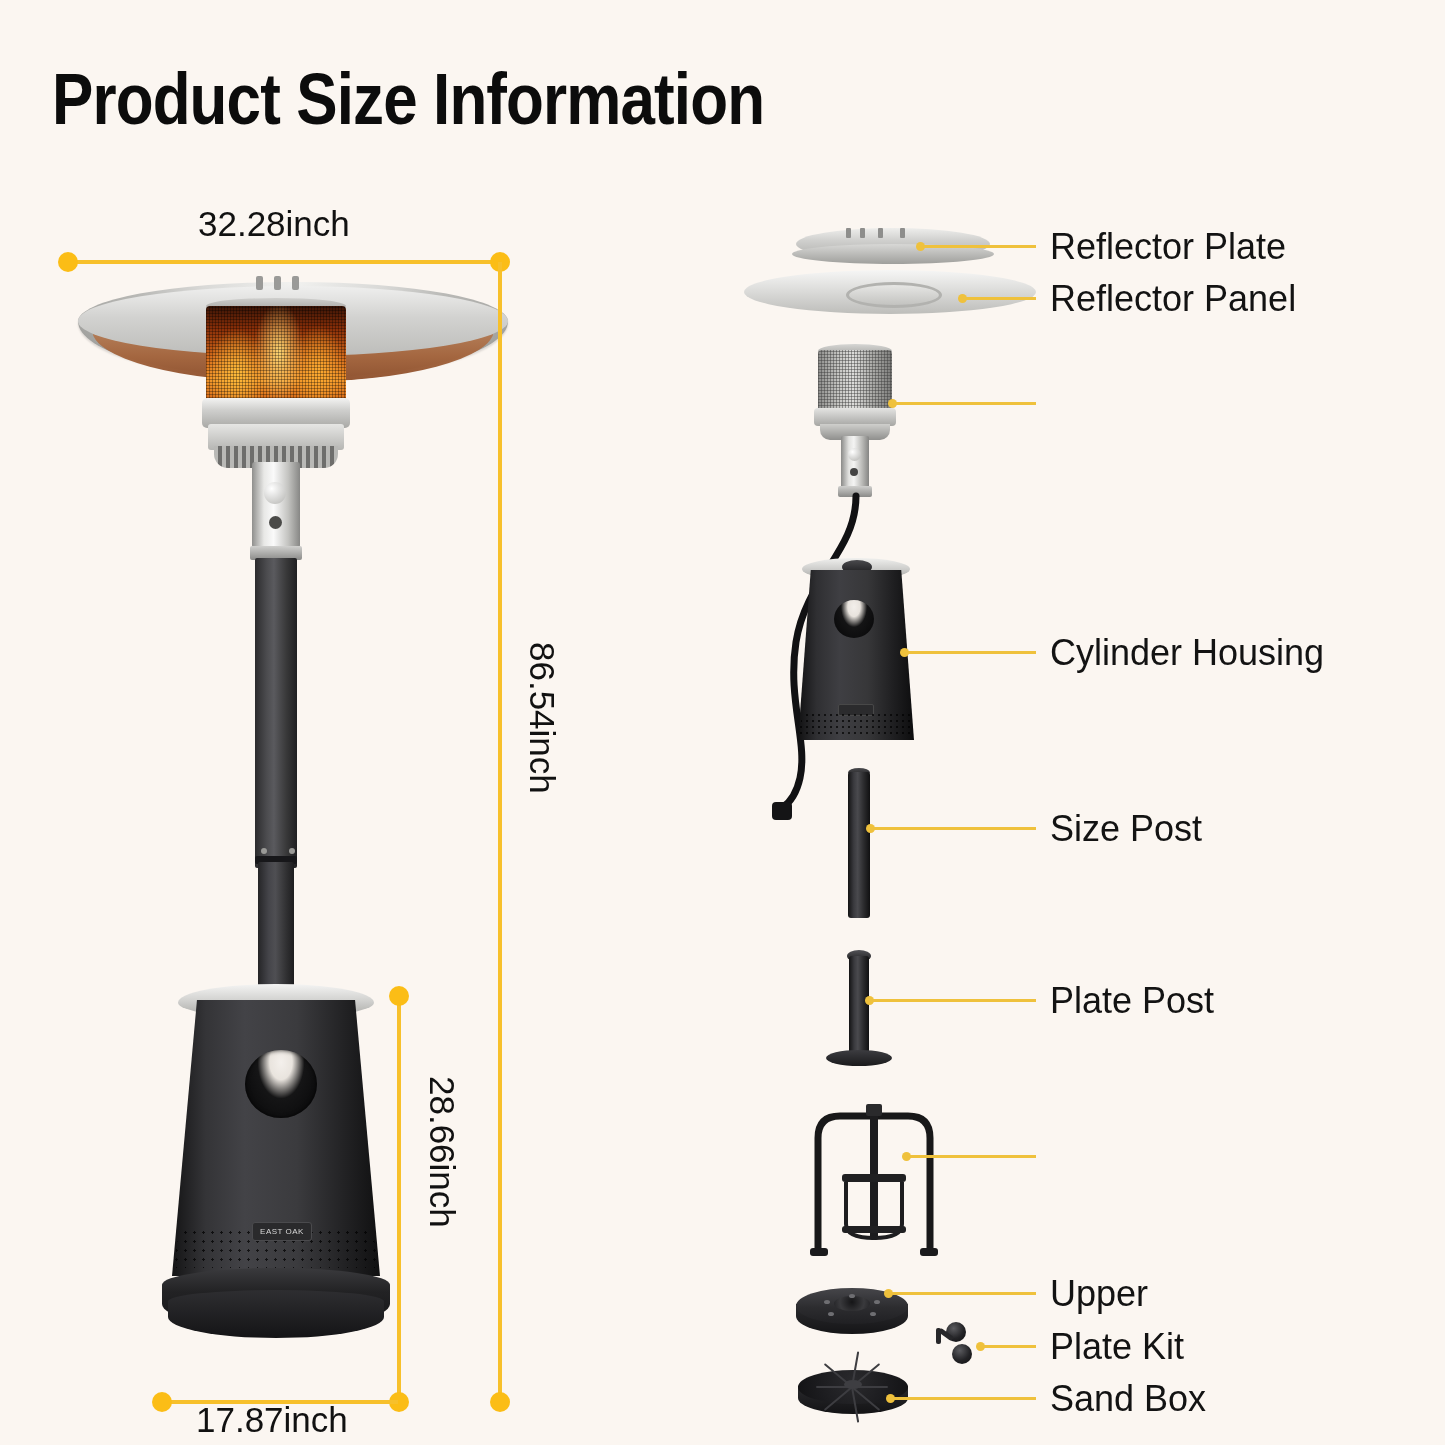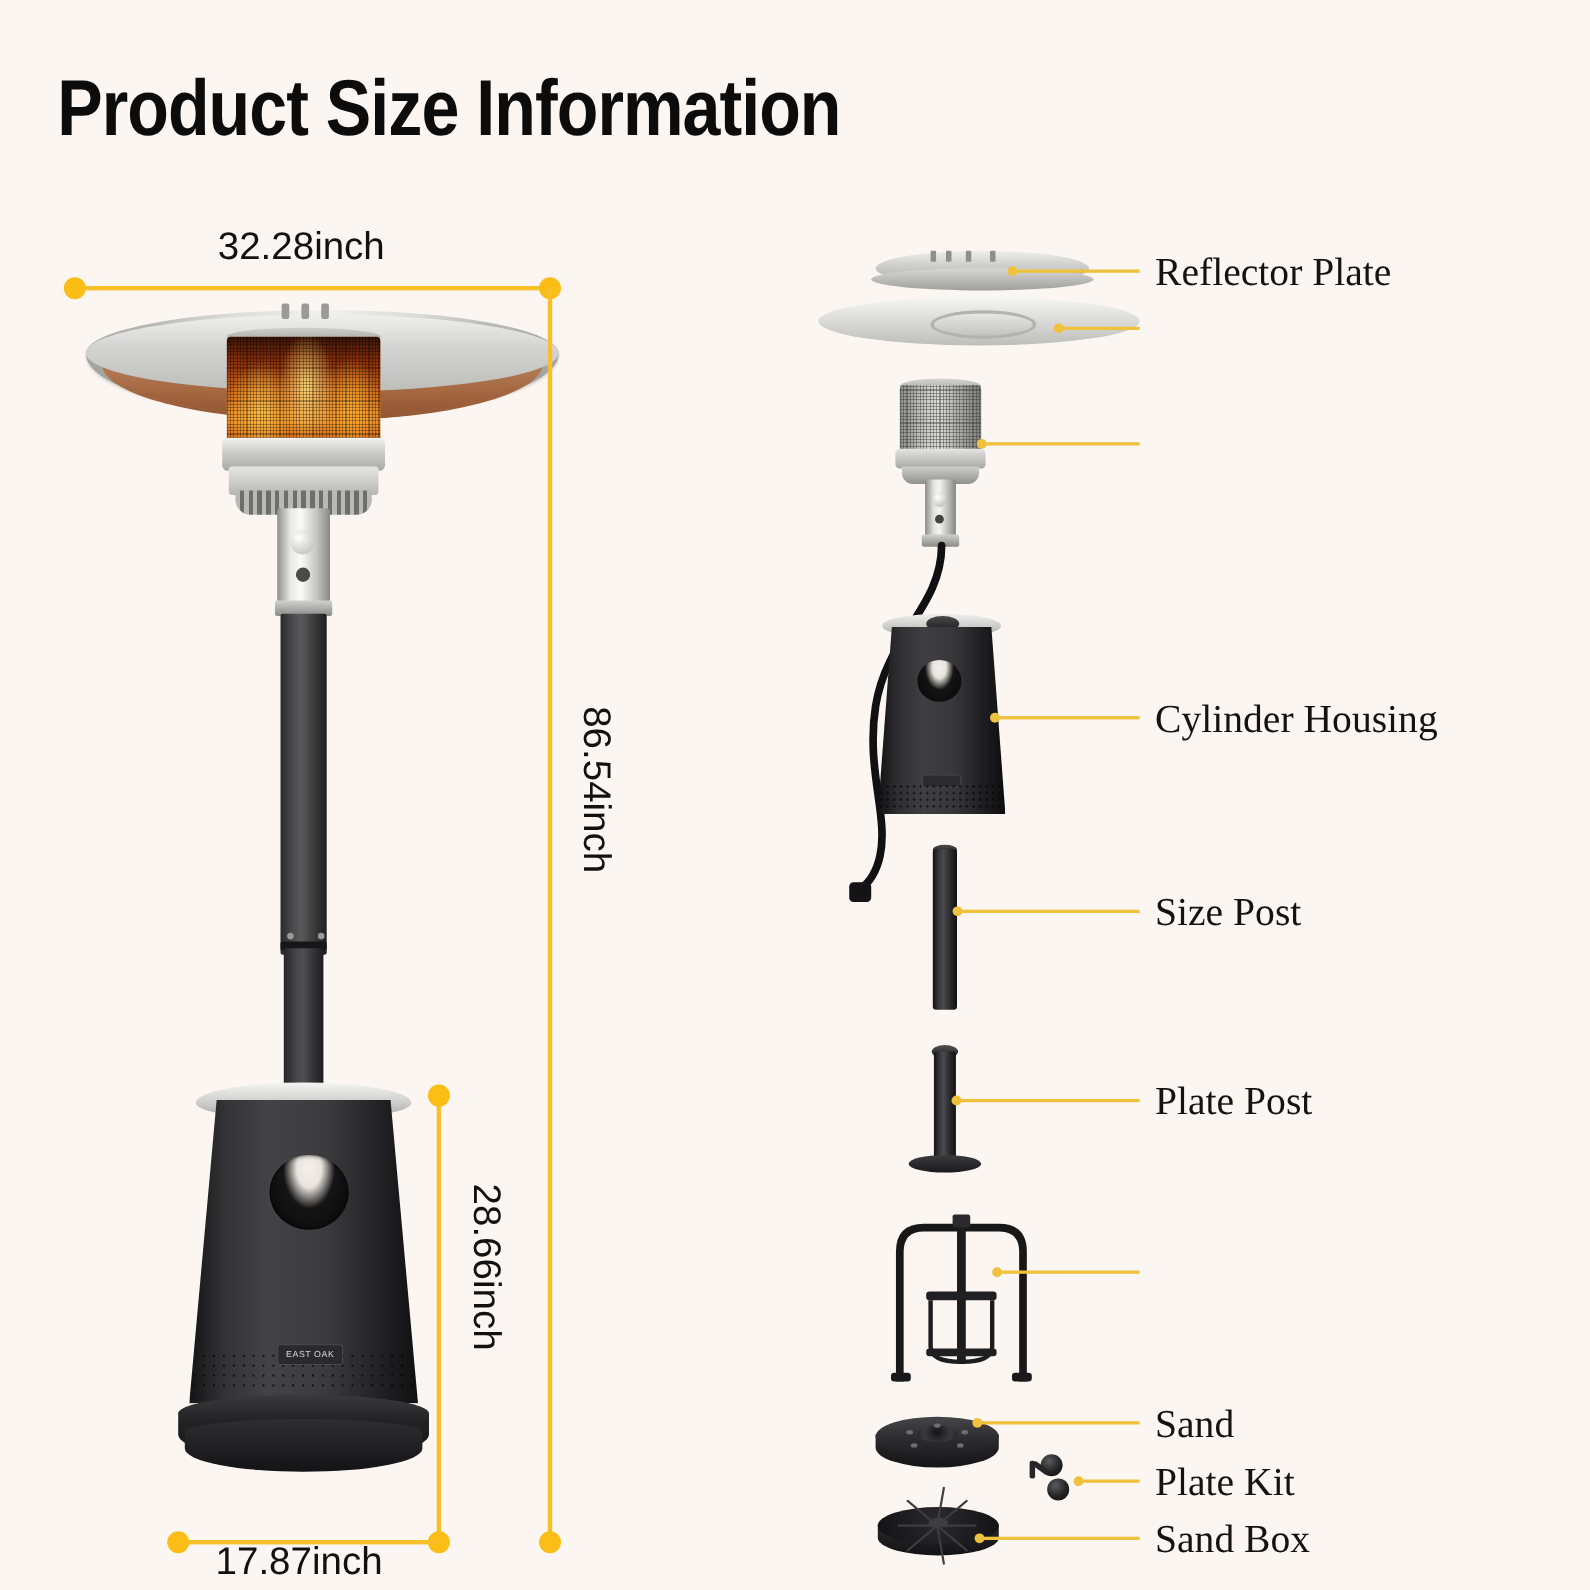--- a/index.html
+++ b/index.html
@@ -42,7 +42,7 @@
   .leader-dot{position:absolute;width:9px;height:9px;border-radius:50%;background:#EFC13C;}
   .part-label{
     position:absolute;font-size:36px;color:#131313;white-space:nowrap;
-    font-family:Liberation Serif, serif;letter-spacing:0px;
+    font-family:Liberation Sans, sans-serif;letter-spacing:0px;
   }
 
   

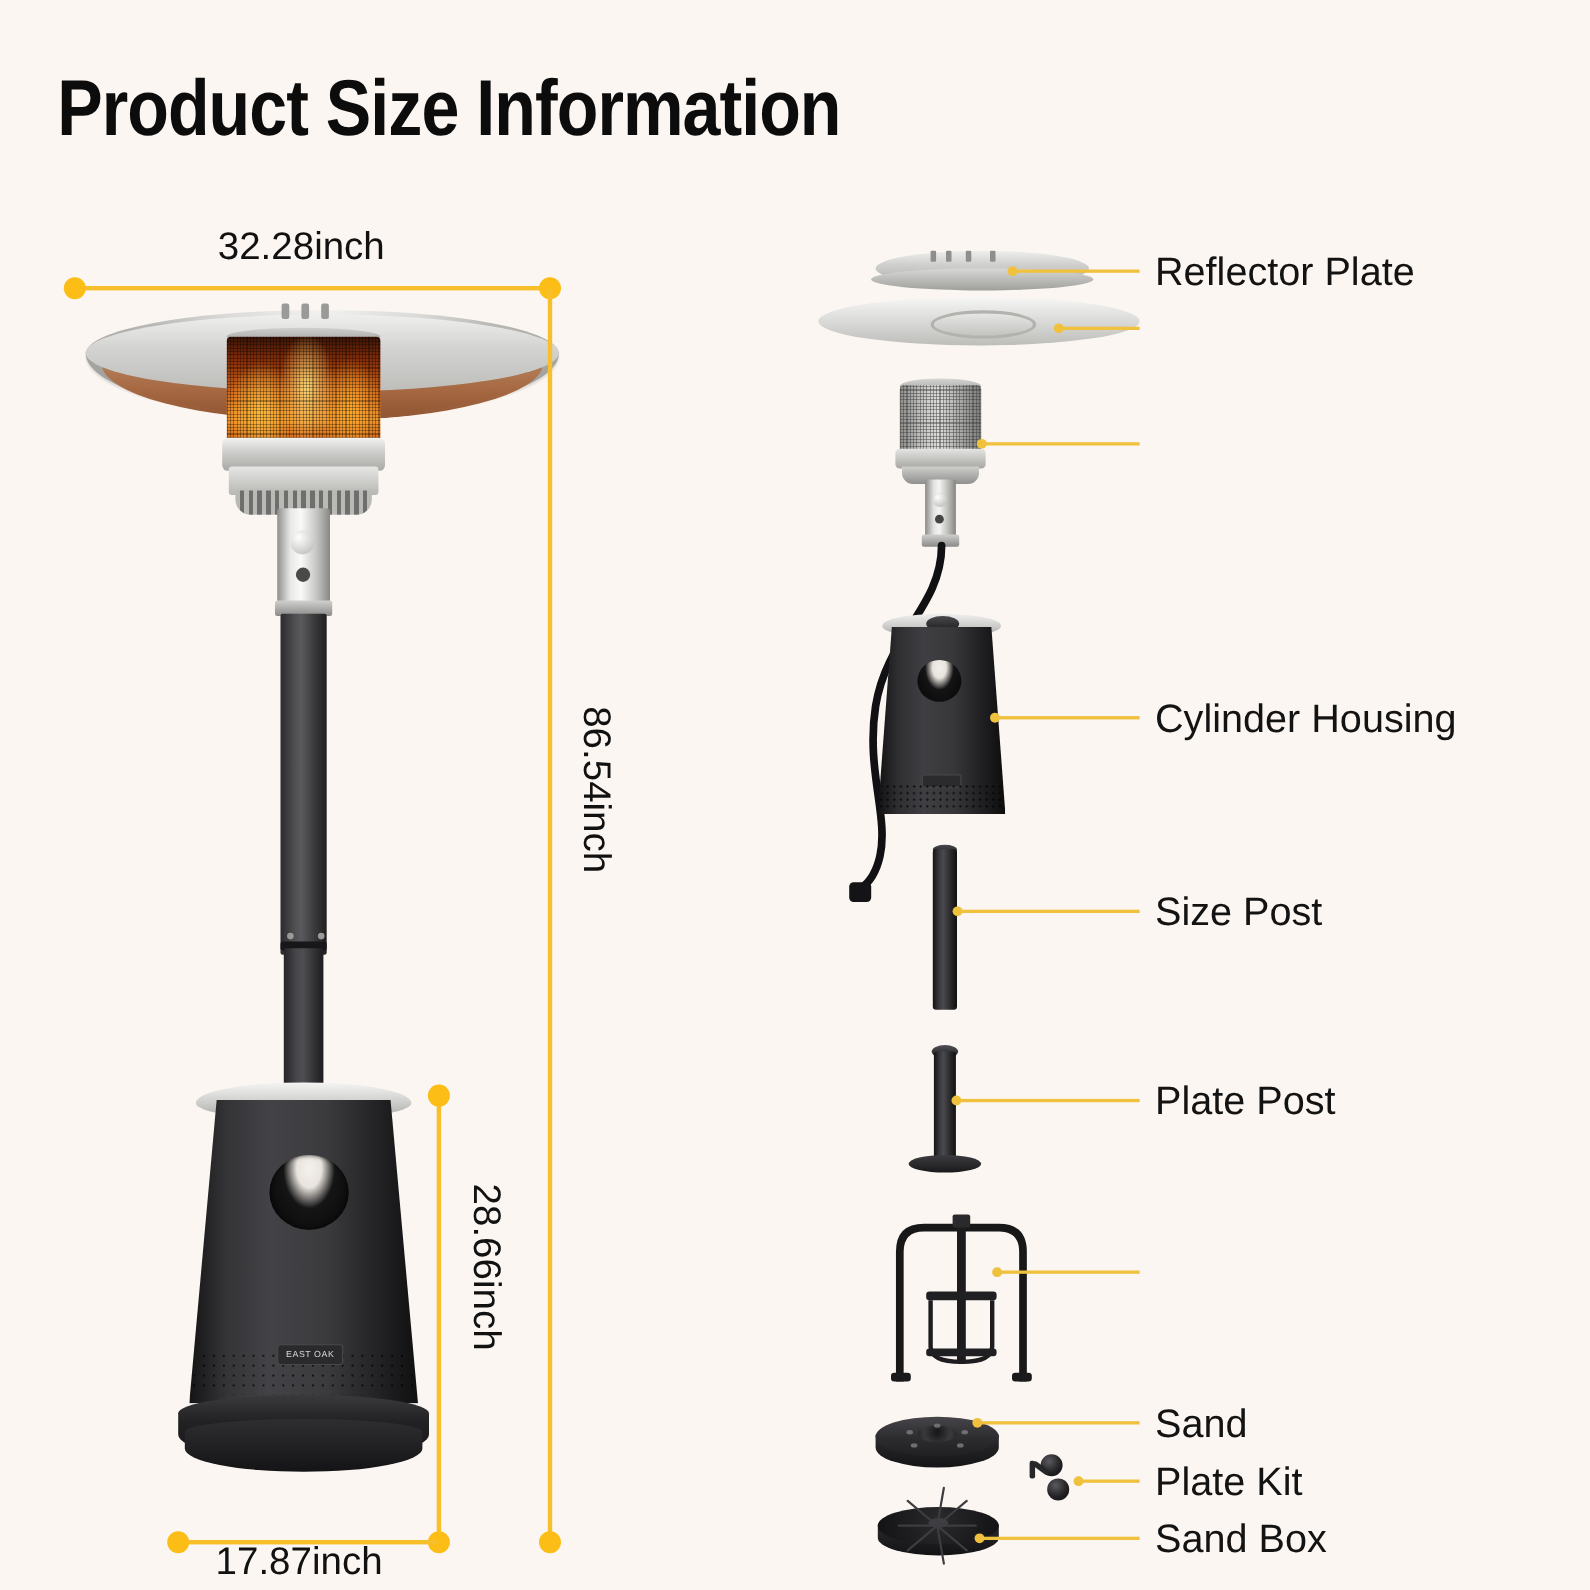--- a/index.html
+++ b/index.html
@@ -434,6 +434,7 @@
   <div class="rp-panel-ring"></div>
   <div class="leader-dot" style="left:958px;top:294px;"></div>
   <div class="leader" style="left:962px;top:297px;width:74px;"></div>
+  <div class="part-label" style="left:1050px;top:278px;">Reflector Panel</div>
 
   <div class="ba-mesh-top"></div>
   <div class="ba-mesh"></div>

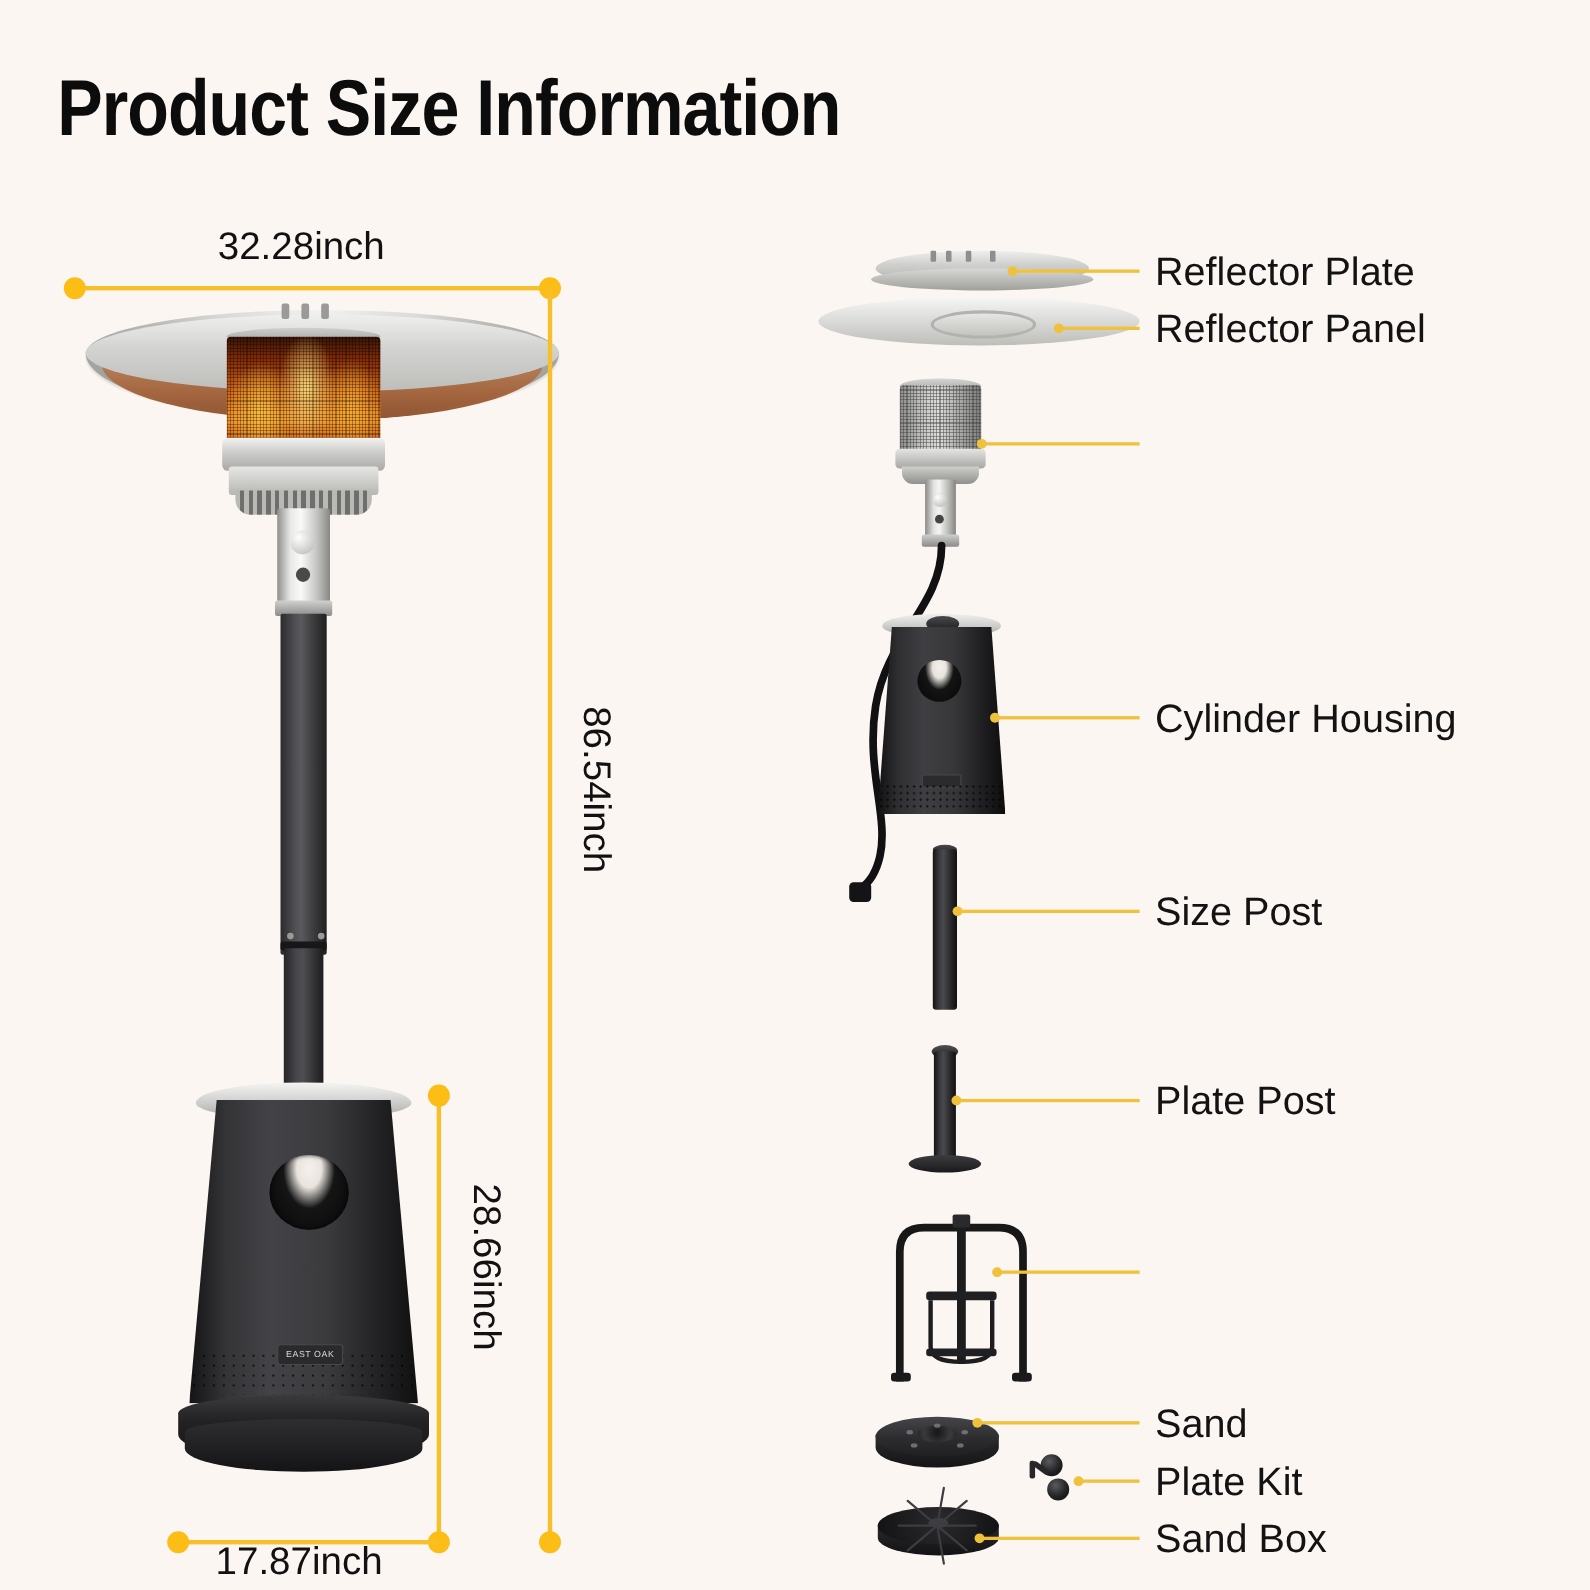--- a/index.html
+++ b/index.html
@@ -499,7 +499,7 @@
   </div>
   <div class="leader-dot" style="left:884px;top:1289px;"></div>
   <div class="leader" style="left:888px;top:1292px;width:148px;"></div>
-  <div class="part-label" style="left:1050px;top:1273px;">Sand</div>
+  <div class="part-label" style="left:1050px;top:1273px;">Upper</div>
 
   <div class="wk">
     <div class="wk-w" style="left:12px;top:0px;"></div>

